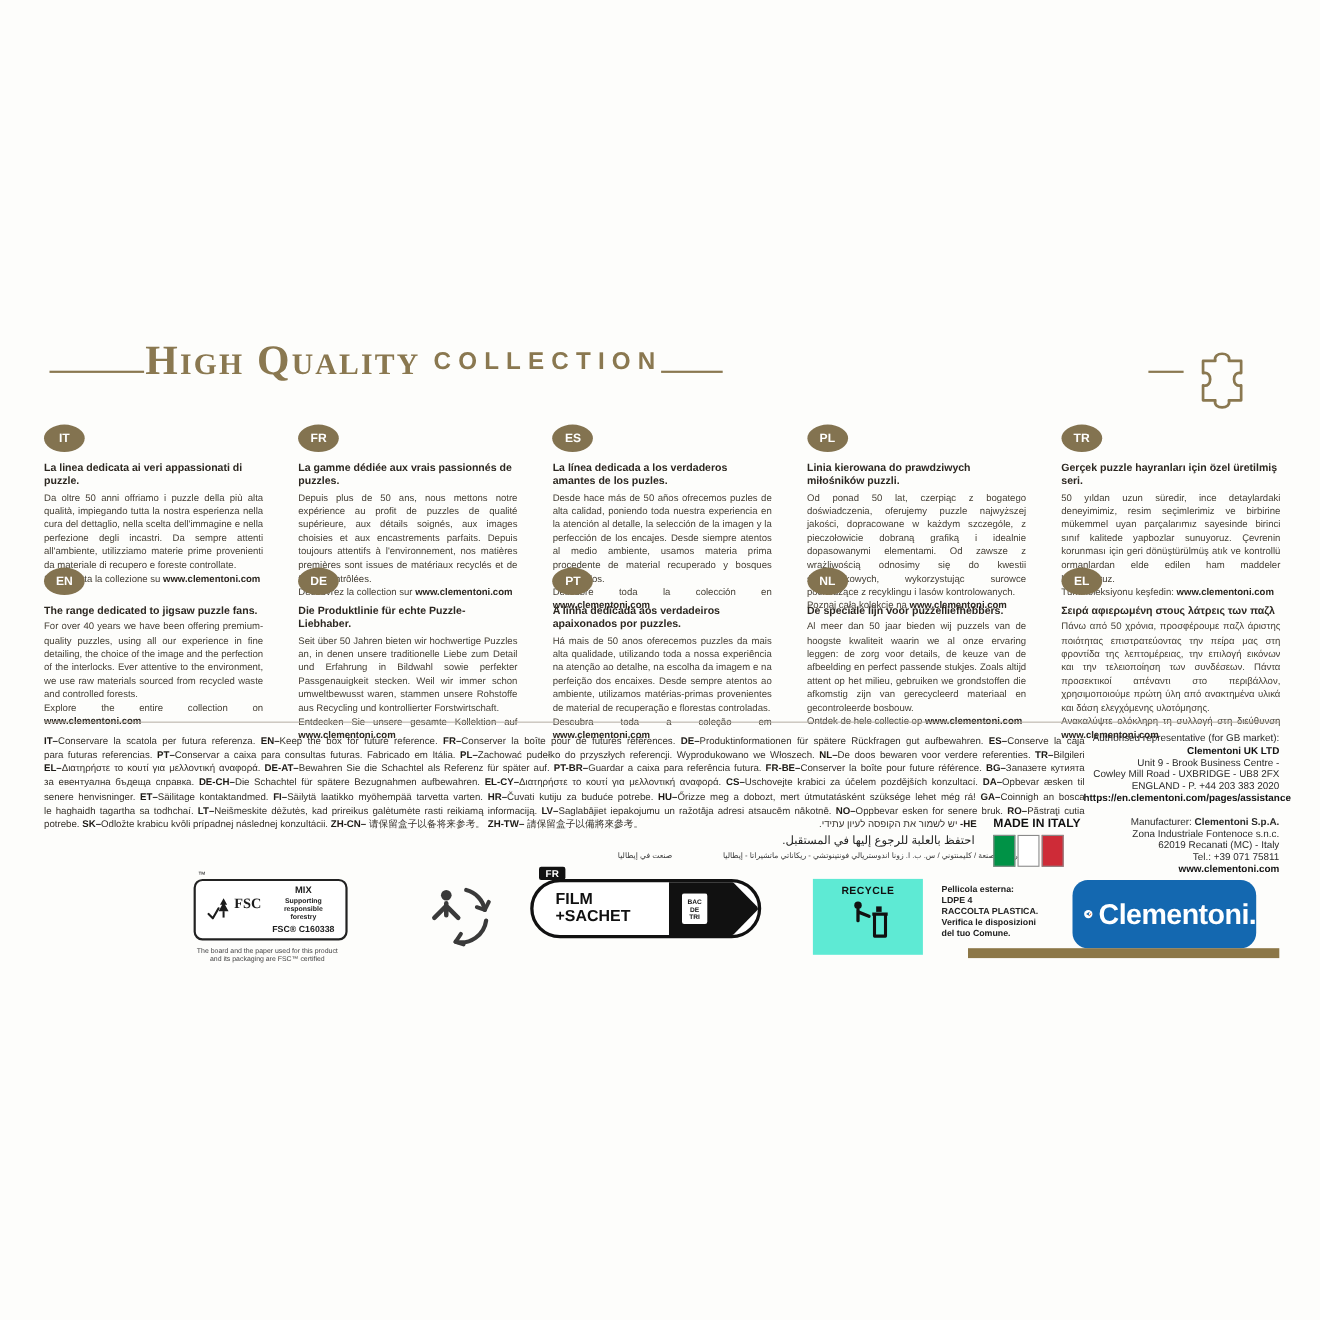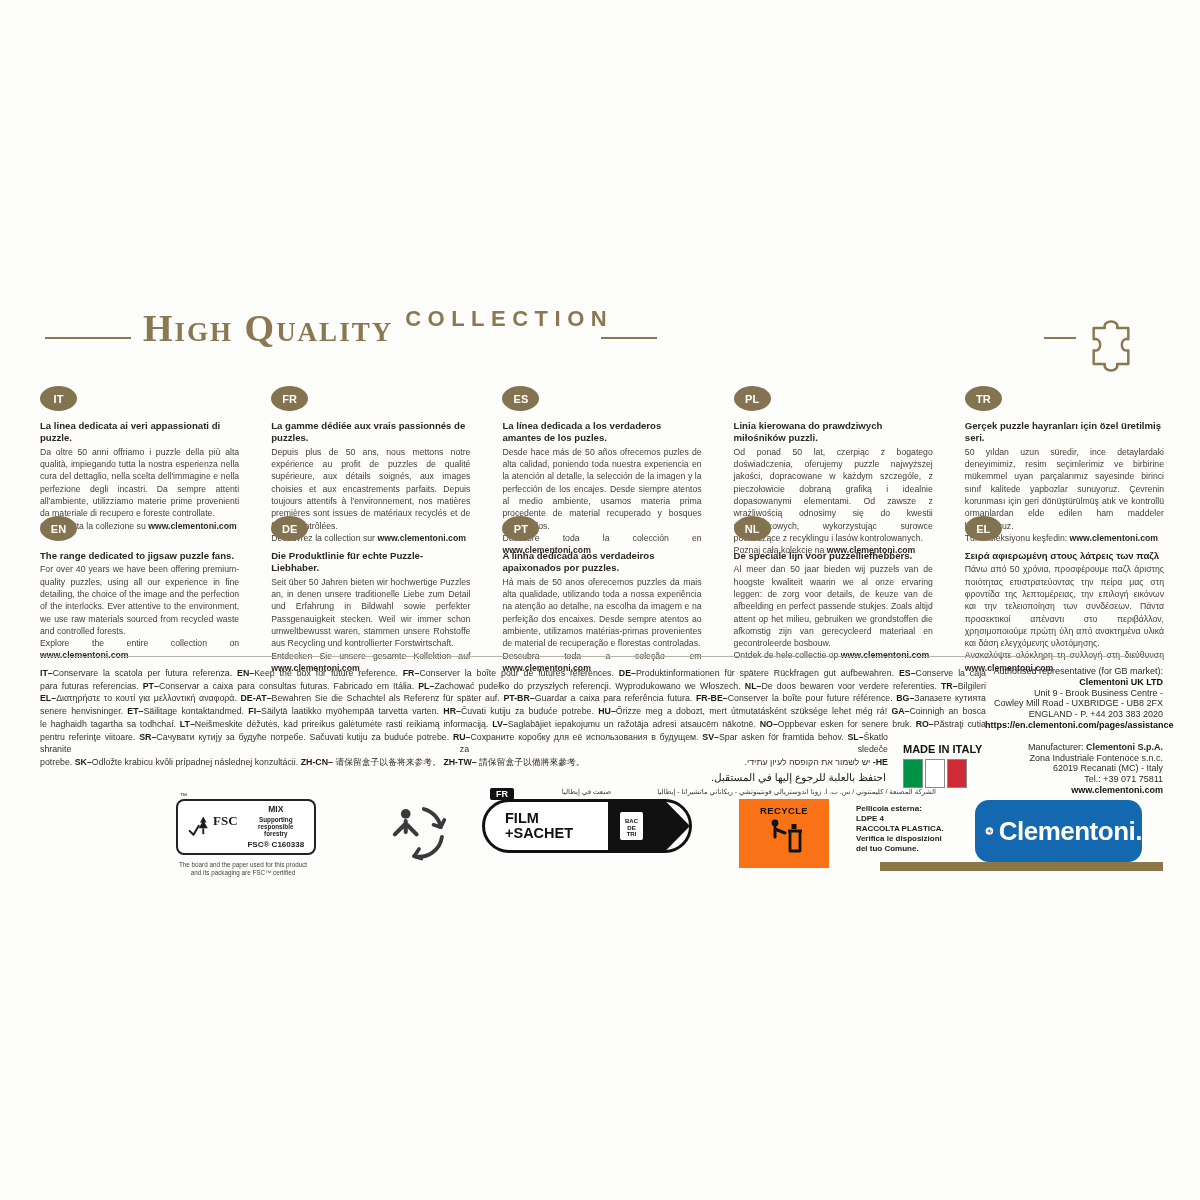--- a/index.html
+++ b/index.html
@@ -16,7 +16,7 @@
   #rule-left{left:45px;top:337px;width:86px}
   #rule-right{left:601px;top:337px;width:56px}
   #rule-dash2{left:1044px;top:337px;width:32px}
-  #title{left:143px;top:306px;display:flex;align-items:flex-start;white-space:nowrap}
+  #title{left:132px;top:306px;display:flex;align-items:center;white-space:nowrap}
   .hq{font-family:"Liberation Serif",serif;font-variant:small-caps;font-size:38px;
       letter-spacing:2px;color:#8a7850;font-weight:600}
   .coll{font-family:"Liberation Sans",sans-serif;font-size:22px;font-weight:bold;

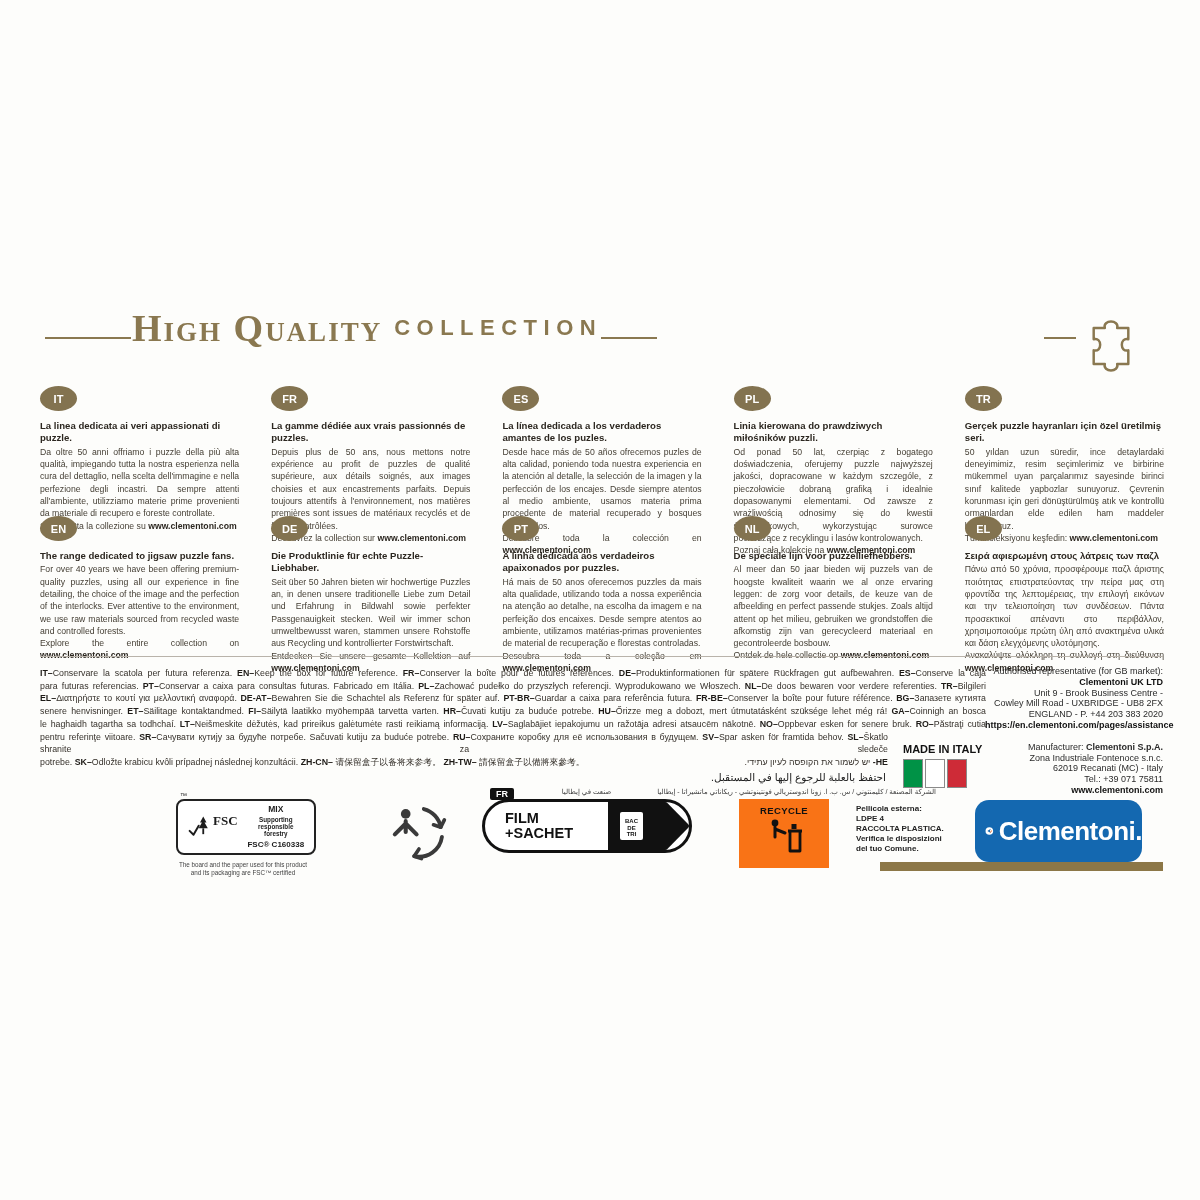--- a/index.html
+++ b/index.html
@@ -190,6 +190,7 @@
     <div class="kline"><b>IT–</b>Conservare la scatola per futura referenza. <b>EN–</b>Keep the box for future reference. <b>FR–</b>Conserver la boîte pour de futures références. <b>DE–</b>Produktinformationen für spätere Rückfragen gut aufbewahren. <b>ES–</b>Conserve la caja</div>
     <div class="kline">para futuras referencias. <b>PT–</b>Conservar a caixa para consultas futuras. Fabricado em Itália. <b>PL–</b>Zachować pudełko do przyszłych referencji. Wyprodukowano we Włoszech. <b>NL–</b>De doos bewaren voor verdere referenties. <b>TR–</b>Bilgileri</div>
     <div class="kline"><b>EL–</b>Διατηρήστε το κουτί για μελλοντική αναφορά. <b>DE-AT–</b>Bewahren Sie die Schachtel als Referenz für später auf. <b>PT-BR–</b>Guardar a caixa para referência futura. <b>FR-BE–</b>Conserver la boîte pour future référence. <b>BG–</b>Запазете кутията</div>
+    <div class="kline">за евентуална бъдеща справка. <b>DE-CH–</b>Die Schachtel für spätere Bezugnahmen aufbewahren. <b>EL-CY–</b>Διατηρήστε το κουτί για μελλοντική αναφορά. <b>CS–</b>Uschovejte krabici za účelem pozdějších konzultací. <b>DA–</b>Opbevar æsken til</div>
     <div class="kline">senere henvisninger. <b>ET–</b>Säilitage kontaktandmed. <b>FI–</b>Säilytä laatikko myöhempää tarvetta varten. <b>HR–</b>Čuvati kutiju za buduće potrebe. <b>HU–</b>Őrizze meg a dobozt, mert útmutatásként szüksége lehet még rá! <b>GA–</b>Coinnigh an bosca</div>
     <div class="kline">le haghaidh tagartha sa todhchaí. <b>LT–</b>Neišmeskite dėžutės, kad prireikus galėtumėte rasti reikiamą informaciją. <b>LV–</b>Saglabājiet iepakojumu un ražotāja adresi atsaucēm nākotnē. <b>NO–</b>Oppbevar esken for senere bruk. <b>RO–</b>Păstraţi cutia</div>
     <div class="kline narrow">pentru referinţe viitoare. <b>SR–</b>Сачувати кутију за будуће потребе. Sačuvati kutiju za buduće potrebe. <b>RU–</b>Сохраните коробку для её использования в будущем. <b>SV–</b>Spar asken för framtida behov. <b>SL–</b>Škatlo shranite za sledeče</div>

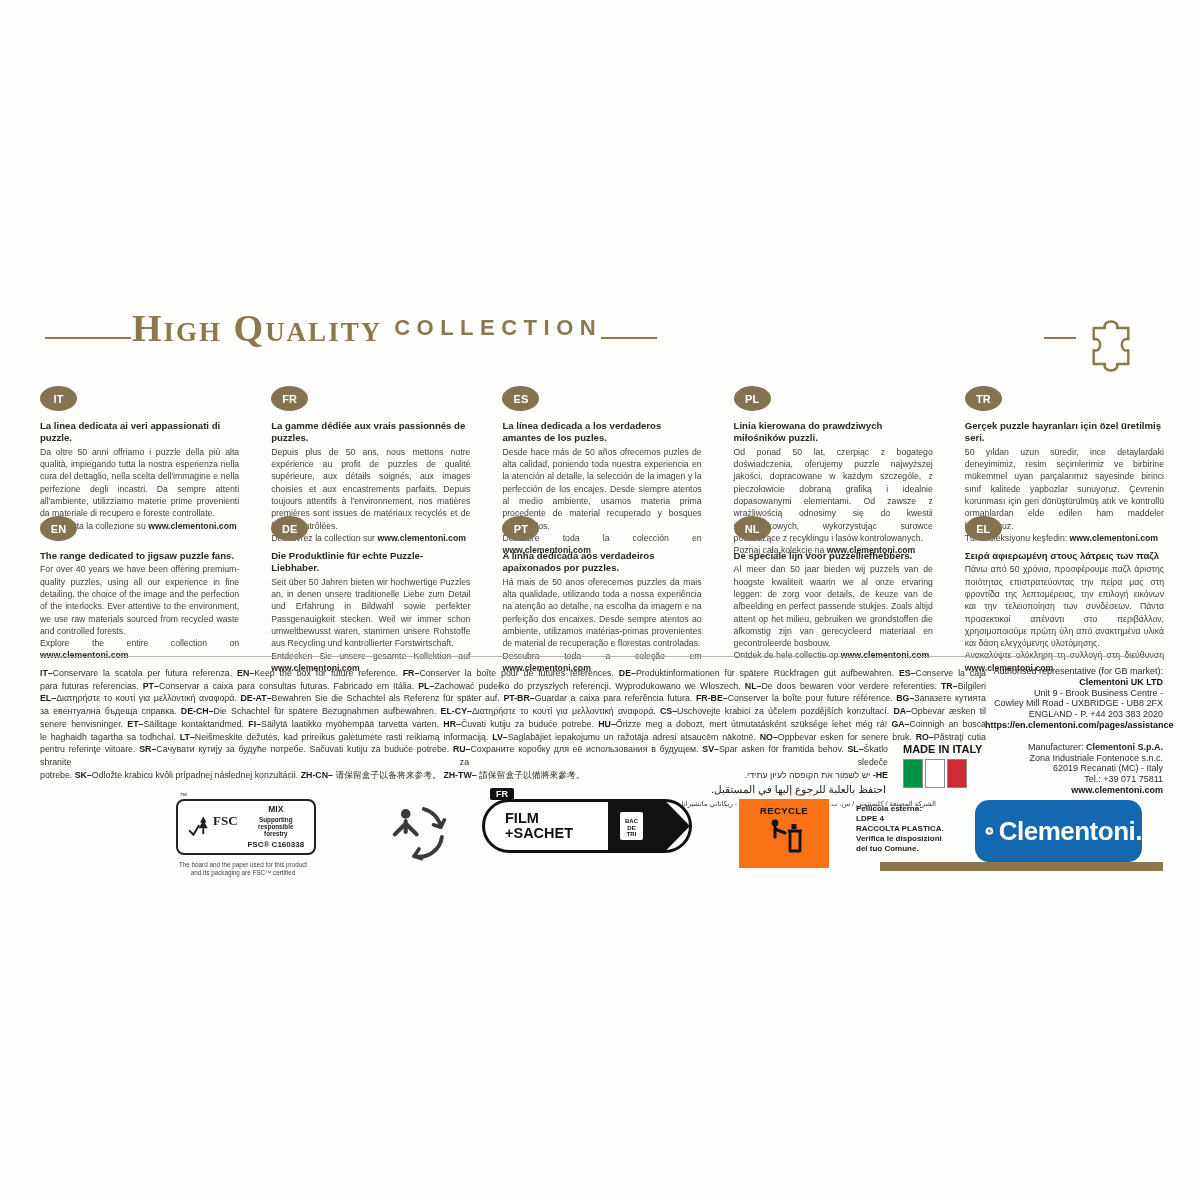--- a/index.html
+++ b/index.html
@@ -193,7 +193,6 @@
     <div class="kline">за евентуална бъдеща справка. <b>DE-CH–</b>Die Schachtel für spätere Bezugnahmen aufbewahren. <b>EL-CY–</b>Διατηρήστε το κουτί για μελλοντική αναφορά. <b>CS–</b>Uschovejte krabici za účelem pozdějších konzultací. <b>DA–</b>Opbevar æsken til</div>
     <div class="kline">senere henvisninger. <b>ET–</b>Säilitage kontaktandmed. <b>FI–</b>Säilytä laatikko myöhempää tarvetta varten. <b>HR–</b>Čuvati kutiju za buduće potrebe. <b>HU–</b>Őrizze meg a dobozt, mert útmutatásként szüksége lehet még rá! <b>GA–</b>Coinnigh an bosca</div>
     <div class="kline">le haghaidh tagartha sa todhchaí. <b>LT–</b>Neišmeskite dėžutės, kad prireikus galėtumėte rasti reikiamą informaciją. <b>LV–</b>Saglabājiet iepakojumu un ražotāja adresi atsaucēm nākotnē. <b>NO–</b>Oppbevar esken for senere bruk. <b>RO–</b>Păstraţi cutia</div>
-    <div class="kline narrow">pentru referinţe viitoare. <b>SR–</b>Сачувати кутију за будуће потребе. Sačuvati kutiju za buduće potrebe. <b>RU–</b>Сохраните коробку для её использования в будущем. <b>SV–</b>Spar asken för framtida behov. <b>SL–</b>Škatlo shranite za sledeče</div>
     <div class="kline split narrow">
       <span>potrebe. <b>SK–</b>Odložte krabicu kvôli prípadnej následnej konzultácii. <b>ZH-CN–</b> 请保留盒子以备将来参考。 <b>ZH-TW–</b> 請保留盒子以備將來參考。</span>
       <span dir="rtl"><b>HE-</b> יש לשמור את הקופסה לעיון עתידי.</span>

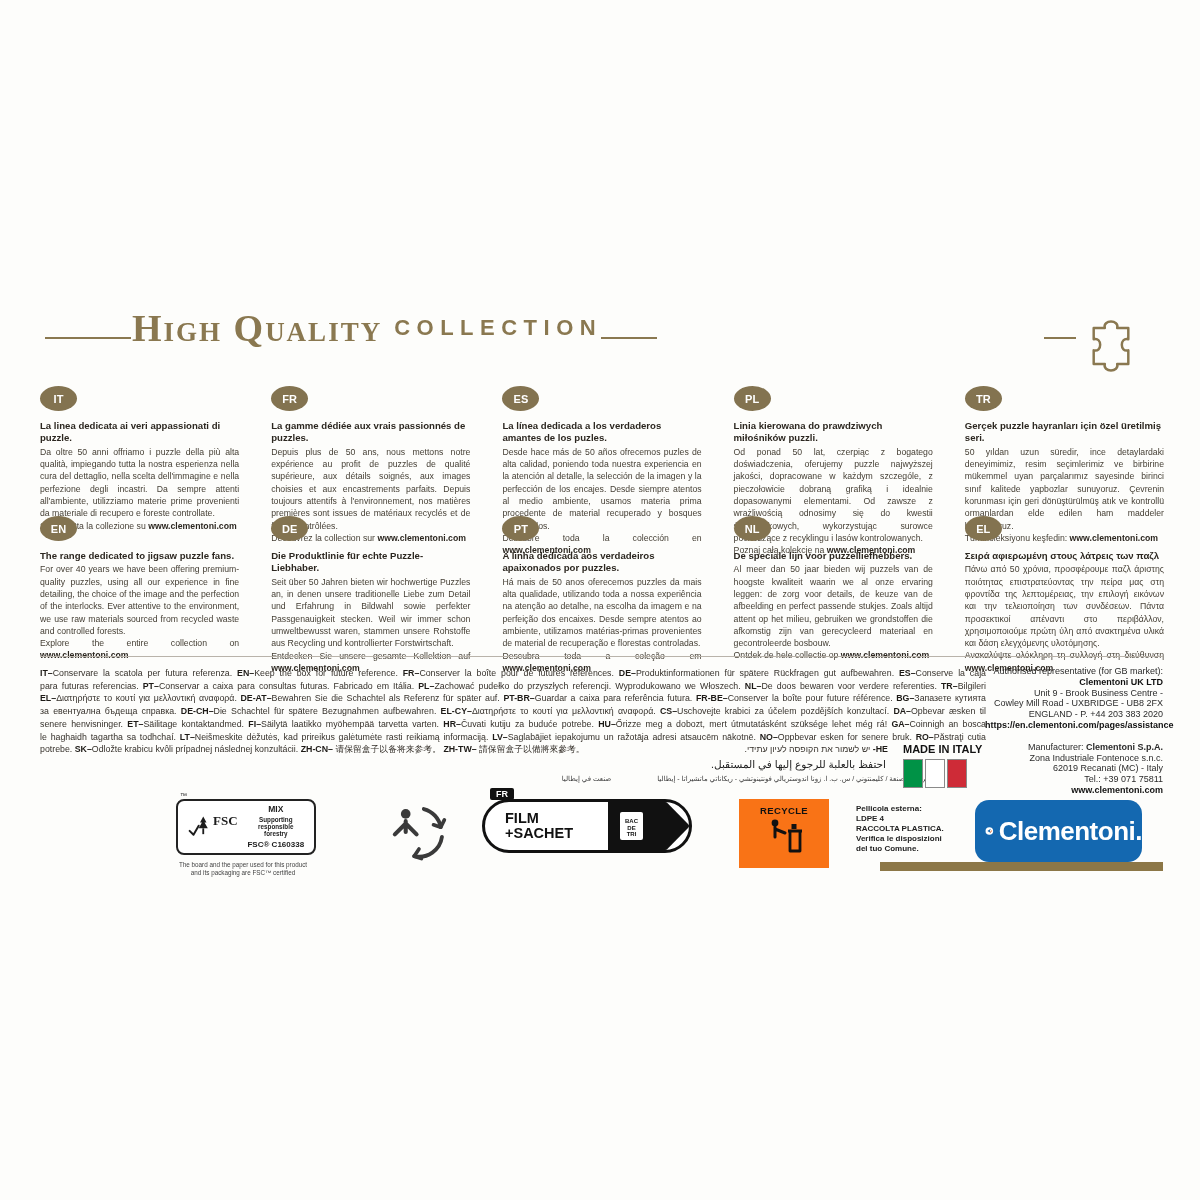--- a/index.html
+++ b/index.html
@@ -91,7 +91,7 @@
       align-items:center;padding:3px 5px 2px;border-radius:2px;line-height:6.6px;margin-left:12px;
       border-top:3px solid #fff}
 
-  #recycle{left:739px;top:799px;width:90px;height:69px;background:#f97316;
+  #recycle{left:739px;top:799px;width:100px;height:69px;background:#5eead4;
       display:flex;flex-direction:column;align-items:center;padding-top:6px;box-sizing:border-box}
   #recycle .lbl{font-size:9.5px;font-weight:bold;letter-spacing:.4px;color:#111}
 

